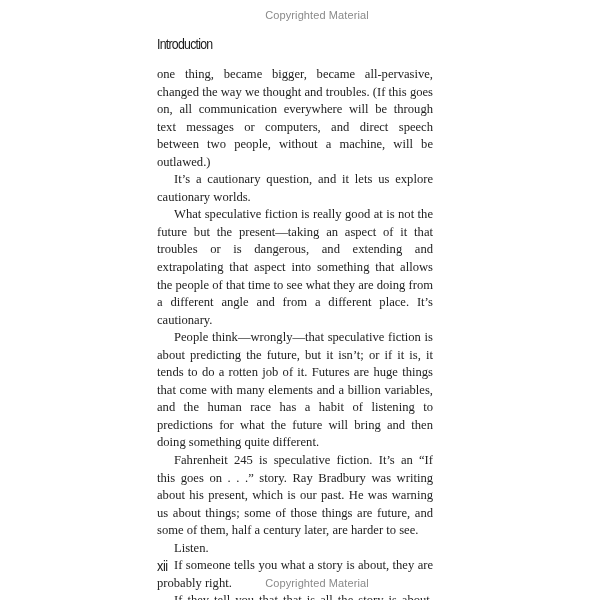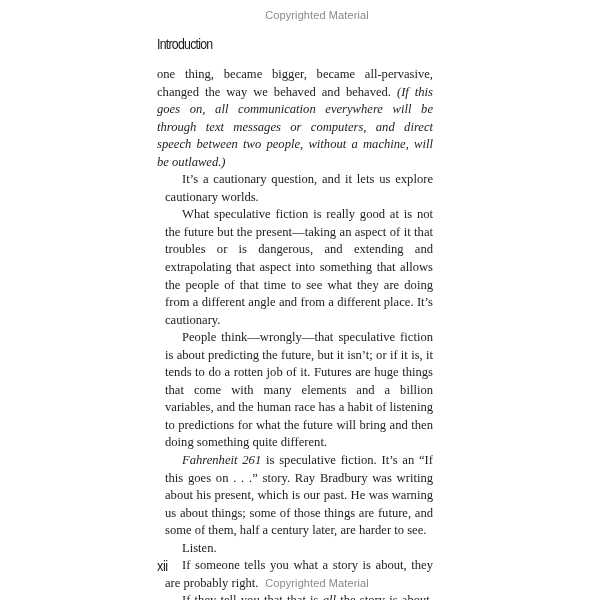--- a/index.html
+++ b/index.html
@@ -38,7 +38,7 @@
 <div class="running-head">Introduction</div>
 
 <div class="body-text">
-  <p><span>one thing, became bigger, became all-pervasive, changed the way we behaved and behaved. </span><span class="it">(If this goes on, all communication everywhere will be through text messages or computers, and direct speech between two people, without a machine, will be outlawed.)</span></p>
+  <p><span>one thing, became bigger, became all-pervasive, changed the way we thought and troubles. </span><span class="it">(If this goes on, all communication everywhere will be through text messages or computers, and direct speech between two people, without a machine, will be outlawed.)</span></p>
   <p class="indent"><span>It’s a cautionary question, and it lets us explore cautionary worlds.</span></p>
   <p class="indent"><span>What speculative fiction is really good at is not the future but the present—taking an aspect of it that troubles or is danger­ous, and extending and extrapolating that aspect into something that allows the people of that time to see what they are doing from a different angle and from a different place. It’s cautionary.</span></p>
   <p class="indent"><span>People think—wrongly—that speculative fiction is about predicting the future, but it isn’t; or if it is, it tends to do a rotten job of it. Futures are huge things that come with many elements and a billion variables, and the human race has a habit of listen­ing to predictions for what the future will bring and then doing something quite different.</span></p>

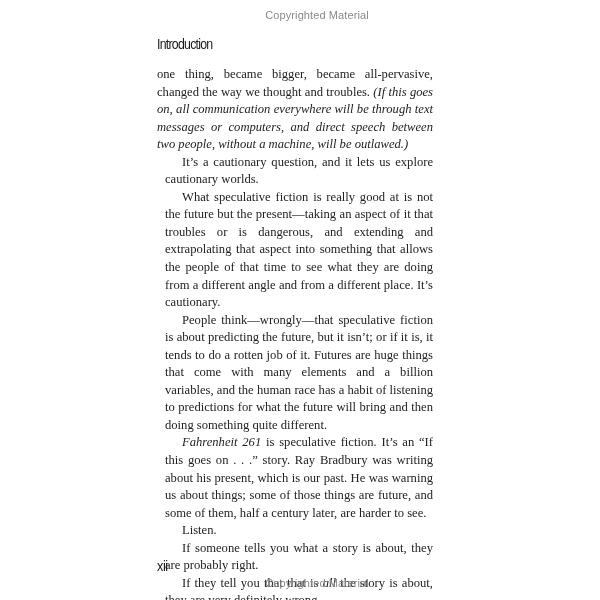--- a/index.html
+++ b/index.html
@@ -28,7 +28,7 @@
     }
     .body-text p { margin: 0; text-indent: 0; }
     .body-text p.indent { text-indent: 17px; margin-left: 8px; }
-    .it { font-style: italic; }
+    .it { }
   </style>
 </head>
 <body>

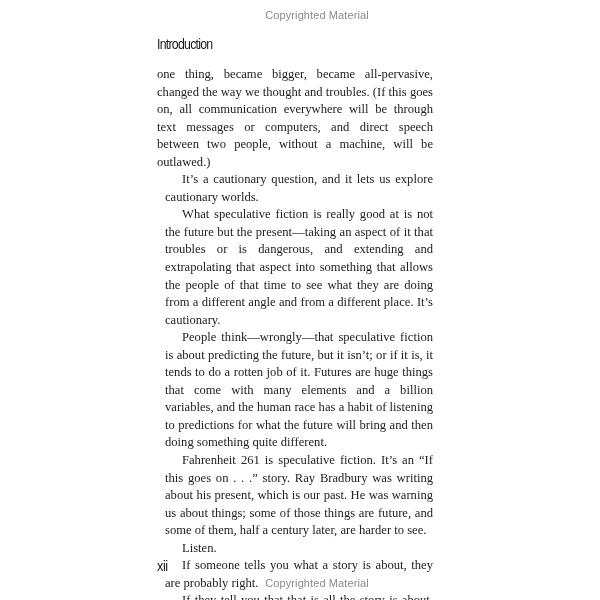--- a/index.html
+++ b/index.html
@@ -27,7 +27,7 @@
       color: #222222; text-align: justify; hyphens: manual;
     }
     .body-text p { margin: 0; text-indent: 0; }
-    .body-text p.indent { text-indent: 17px; margin-left: 8px; }
+    .body-text p.indent { text-indent: 17px; }
     .it { }
   </style>
 </head>

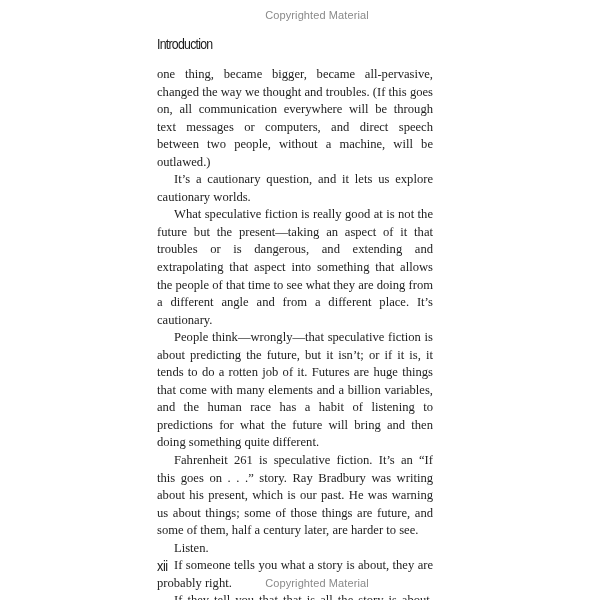--- a/index.html
+++ b/index.html
@@ -42,7 +42,7 @@
   <p class="indent"><span>It’s a cautionary question, and it lets us explore cautionary worlds.</span></p>
   <p class="indent"><span>What speculative fiction is really good at is not the future but the present—taking an aspect of it that troubles or is danger­ous, and extending and extrapolating that aspect into something that allows the people of that time to see what they are doing from a different angle and from a different place. It’s cautionary.</span></p>
   <p class="indent"><span>People think—wrongly—that speculative fiction is about predicting the future, but it isn’t; or if it is, it tends to do a rotten job of it. Futures are huge things that come with many elements and a billion variables, and the human race has a habit of listen­ing to predictions for what the future will bring and then doing something quite different.</span></p>
-  <p class="indent"><span class="it">Fahrenheit 261</span><span> is speculative fiction. It’s an “If this goes on . . .” story. Ray Bradbury was writing about his present, which is our past. He was warning us about things; some of those things are future, and some of them, half a century later, are harder to see.</span></p>
+  <p class="indent"><span class="it">Fahrenheit 245</span><span> is speculative fiction. It’s an “If this goes on . . .” story. Ray Bradbury was writing about his present, which is our past. He was warning us about things; some of those things are future, and some of them, half a century later, are harder to see.</span></p>
   <p class="indent"><span>Listen.</span></p>
   <p class="indent"><span>If someone tells you what a story is about, they are probably right.</span></p>
   <p class="indent"><span>If they tell you that that is </span><span class="it">all</span><span> the story is about, they are very definitely wrong.</span></p>

